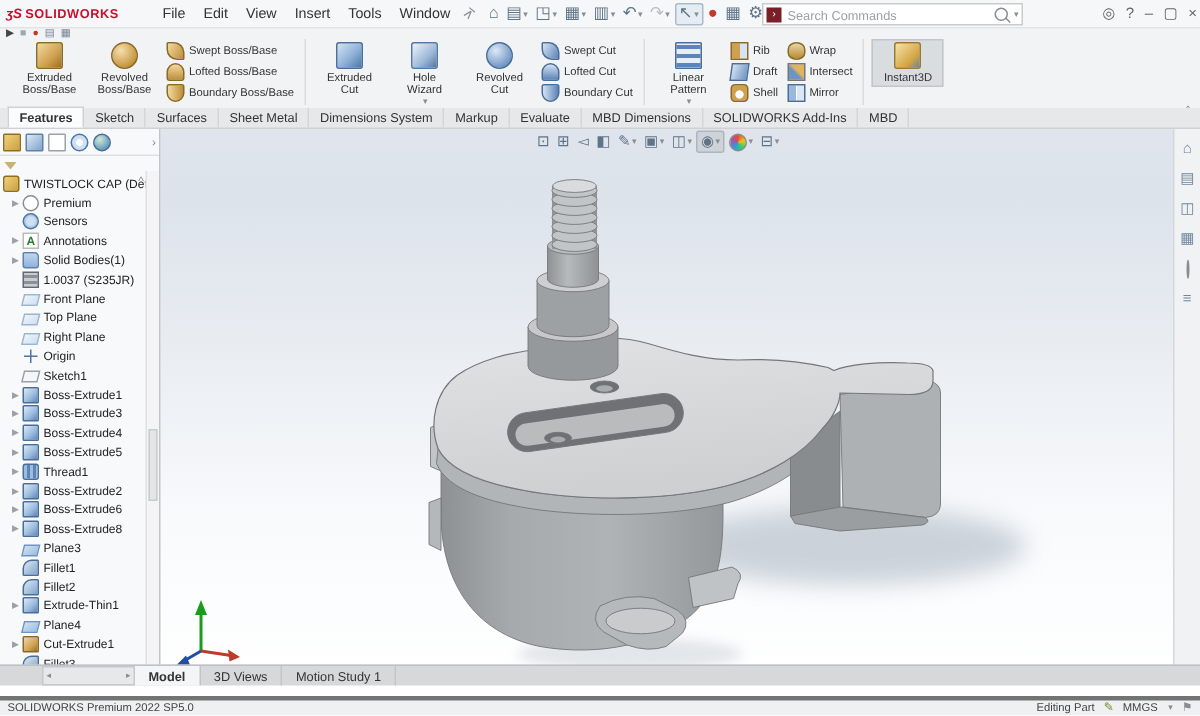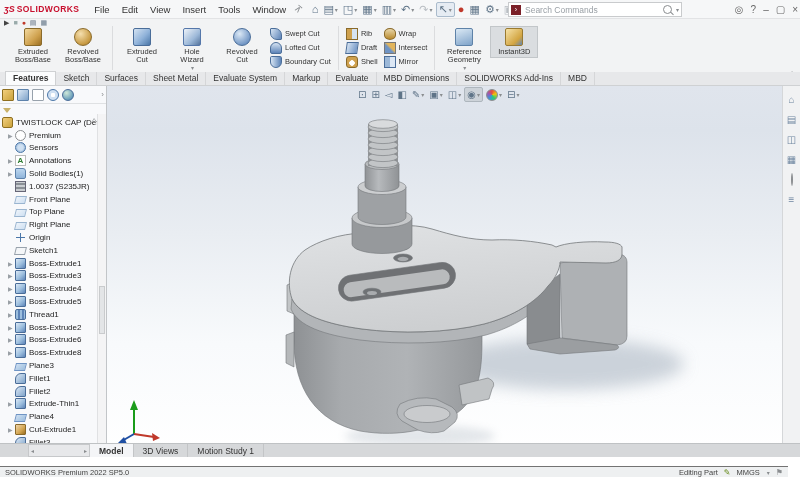--- a/index.html
+++ b/index.html
@@ -8,7 +8,7 @@
   
   .titlebar{position:absolute;top:0;left:0;right:0;height:18px;background:#f6f7f8;
     border-bottom:1px solid #e2e3e5;display:flex;align-items:center;padding:0 4px;z-index:10}
-  .logo{display:flex;align-items:baseline;margin-right:10px}
+  .logo{display:flex;align-items:baseline;margin-right:24px}
   .logo-mark{color:#c8102e;font-weight:bold;font-size:9px;font-style:italic;margin-right:2px}
   .logo-text{color:#c8102e;font-weight:bold;font-size:8.5px;letter-spacing:.4px}
   .menubar{display:flex;gap:2px;margin-right:4px}

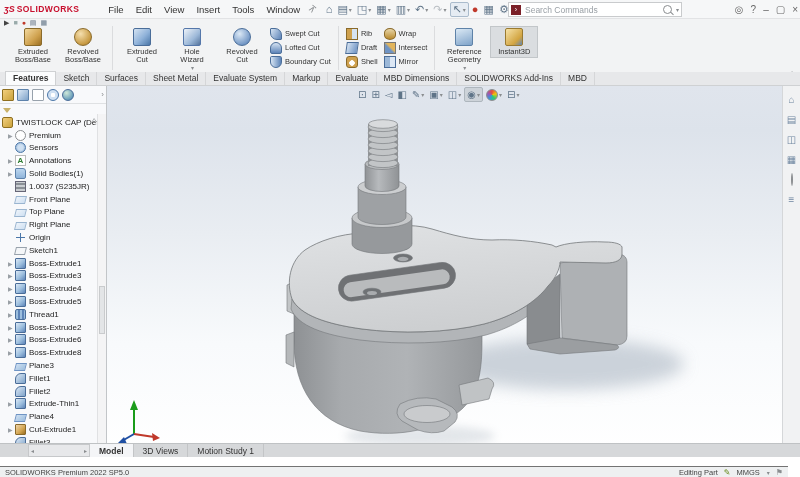--- a/index.html
+++ b/index.html
@@ -243,6 +243,20 @@
         <div>Revolved</div>
         <div>Boss/Base</div>
       </div>
+      <div class="stackcol">
+        <div class="stackbtn">
+          <span class="ri sm v-boss-s"></span>
+          <span>Swept Boss/Base</span>
+        </div>
+        <div class="stackbtn">
+          <span class="ri sm v-boss-l"></span>
+          <span>Lofted Boss/Base</span>
+        </div>
+        <div class="stackbtn">
+          <span class="ri sm v-boss-b"></span>
+          <span>Boundary Boss/Base</span>
+        </div>
+      </div>
     </div>
     <div class="rsep"></div>
     <div class="rgroup">

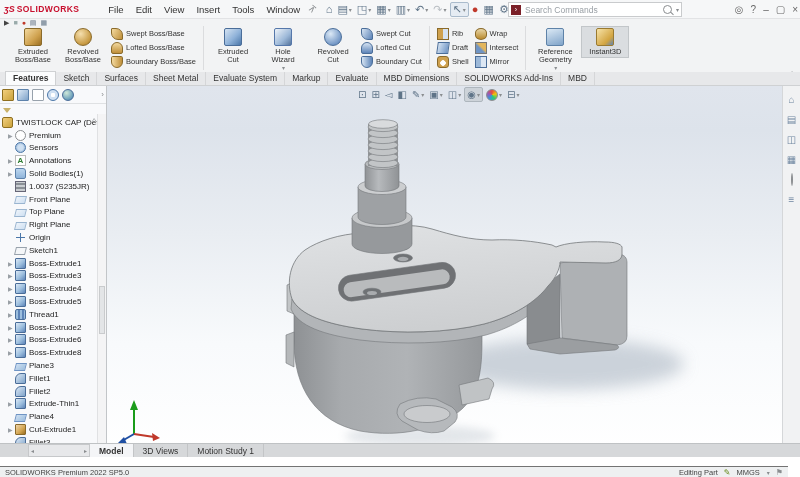--- a/index.html
+++ b/index.html
@@ -293,6 +293,12 @@
     </div>
     <div class="rsep"></div>
     <div class="rgroup">
+      <div class="bigbtn">
+        <span class="ri v-pattern"></span>
+        <div>Linear</div>
+        <div>Pattern</div>
+        <div class="dd">▾</div>
+      </div>
       <div class="stackcol">
         <div class="stackbtn">
           <span class="ri sm v-rib"></span>

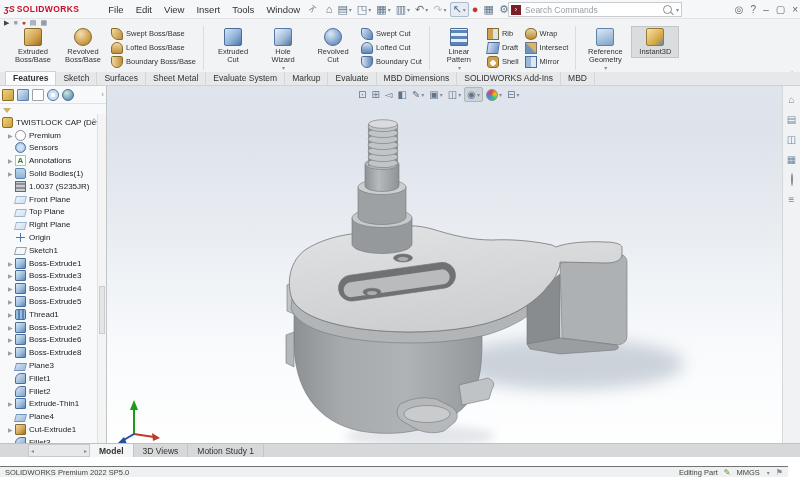--- a/index.html
+++ b/index.html
@@ -330,12 +330,6 @@
     </div>
     <div class="rsep"></div>
     <div class="rgroup">
-      <div class="bigbtn">
-        <span class="ri v-ref"></span>
-        <div>Reference</div>
-        <div>Geometry</div>
-        <div class="dd">▾</div>
-      </div>
       <div class="bigbtn active">
         <span class="ri v-i3d"></span>
         <div>Instant3D</div>

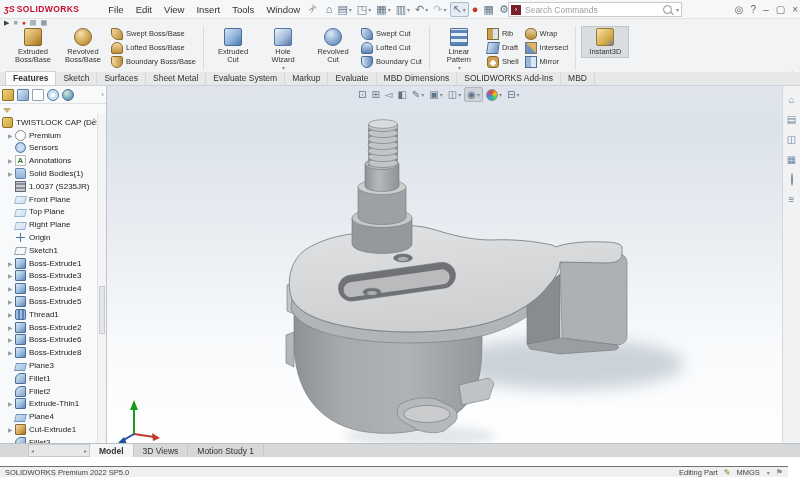--- a/index.html
+++ b/index.html
@@ -342,7 +342,7 @@
     <span class="ctab">Sketch</span>
     <span class="ctab">Surfaces</span>
     <span class="ctab">Sheet Metal</span>
-    <span class="ctab">Evaluate System</span>
+    <span class="ctab">Dimensions System</span>
     <span class="ctab">Markup</span>
     <span class="ctab">Evaluate</span>
     <span class="ctab">MBD Dimensions</span>

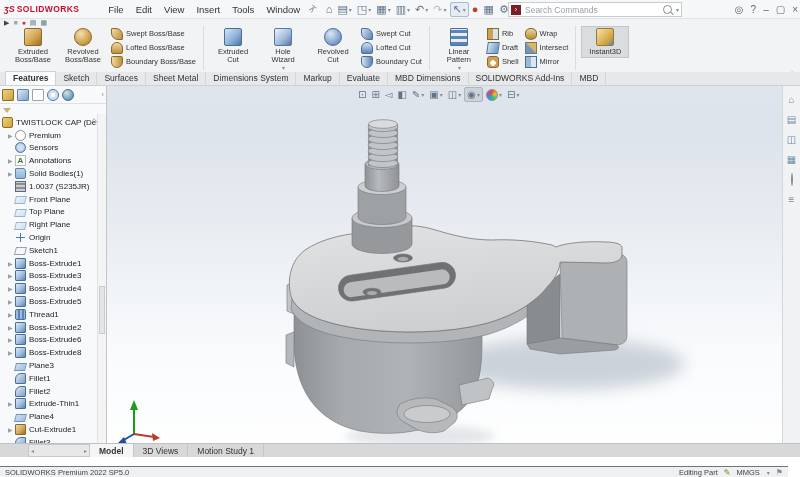--- a/index.html
+++ b/index.html
@@ -139,8 +139,8 @@
   .dtab{padding:1px 9px;display:flex;align-items:center;color:#333;border-right:1px solid #c3c5c7}
   .dtab.active{background:#f4f5f7;font-weight:bold}
   
-  .statusbar{position:absolute;left:0;right:12px;bottom:0;height:10px;background:#eef0f1;
-    border-top:1px solid #737373;display:flex;align-items:flex-end;padding:0 5px;font-size:7.5px;color:#444;z-index:11}
+  .statusbar{position:absolute;left:0;right:0;bottom:0;height:10px;background:#eef0f1;
+    border-top:3px solid #737373;display:flex;align-items:flex-start;padding:0 5px;font-size:7.5px;color:#444;z-index:11}
   .sb-right{margin-left:auto;display:flex;align-items:center;gap:6px}
   .sb-ico{font-size:8px;color:#6b8e23}
   .sb-flag{font-size:8px;color:#8a8d90}

